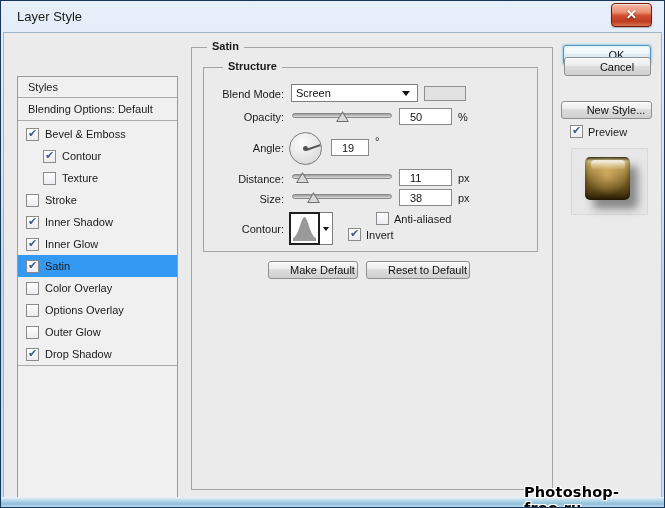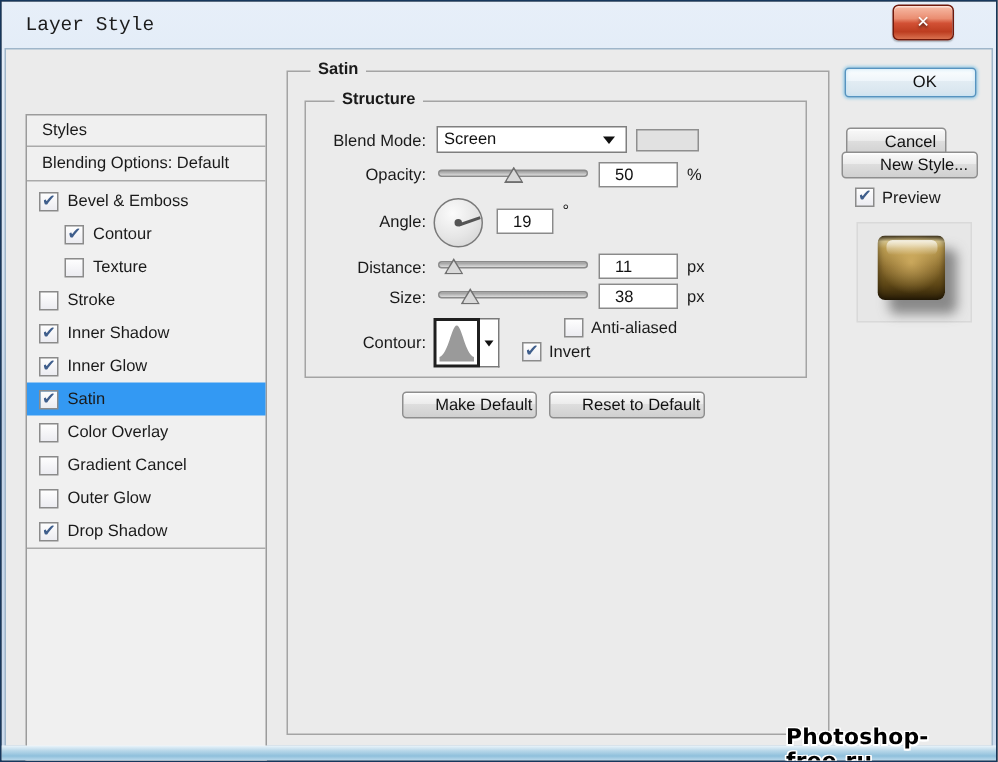--- a/index.html
+++ b/index.html
@@ -11,7 +11,7 @@
     border:1px solid #17375c;
   }
   
-  .titlebar { position:absolute; left:0; top:0; right:16px; height:32px;font-family:Liberation Mono, monospace; }
+  .titlebar { position:absolute; left:0; top:0; right:0; height:32px; }
   .title-text { position:absolute; left:16px; top:8px; font-size:13px; color:#1c1c1c; }
   .close-btn {
     position:absolute; right:12px; top:2px; width:41px; height:24px;

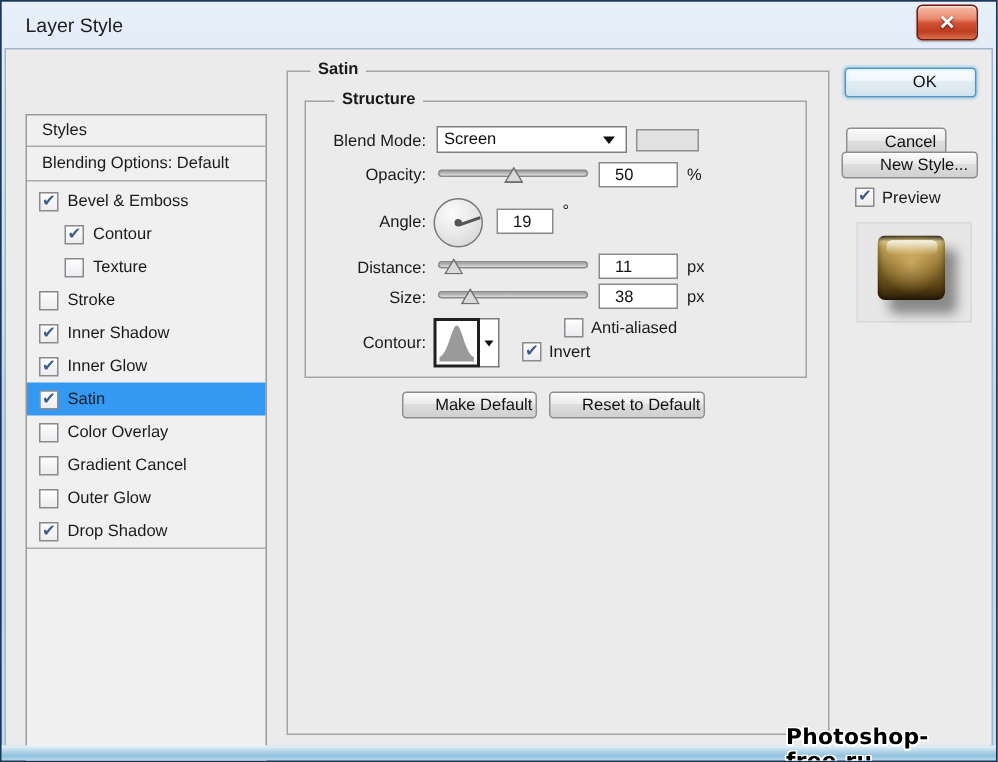--- a/index.html
+++ b/index.html
@@ -293,7 +293,7 @@
   <button class="btn" style="left:365px; top:260px; width:104px; height:18px;">Reset to Default</button>
 
   <button class="btn btn-ok" style="left:562px; top:44px; width:88px; height:20px;">OK</button>
-  <button class="btn" style="left:563px; top:84px; width:67px; height:19px;">Cancel</button>
+  <button class="btn" style="left:563px; top:56px; width:87px; height:19px;">Cancel</button>
   <button class="btn" style="left:560px; top:100px; width:91px; height:18px;">New Style...</button>
   <div class="checkline" style="left:569px; top:124px;">
     <span class="cb checked"></span>

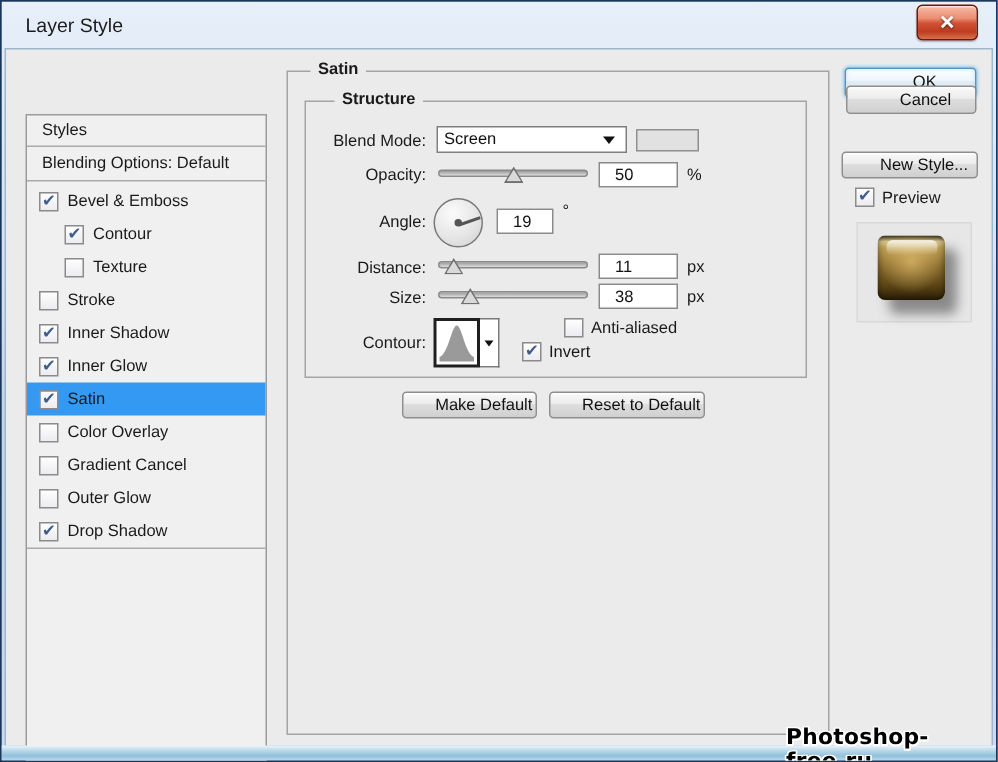--- a/index.html
+++ b/index.html
@@ -209,7 +209,7 @@
           </div>
           <div class="s-row">
             <span class="cb"></span>
-            <span class="s-label">Gradient Cancel</span>
+            <span class="s-label">Options Overlay</span>
           </div>
           <div class="s-row">
             <span class="cb"></span>

